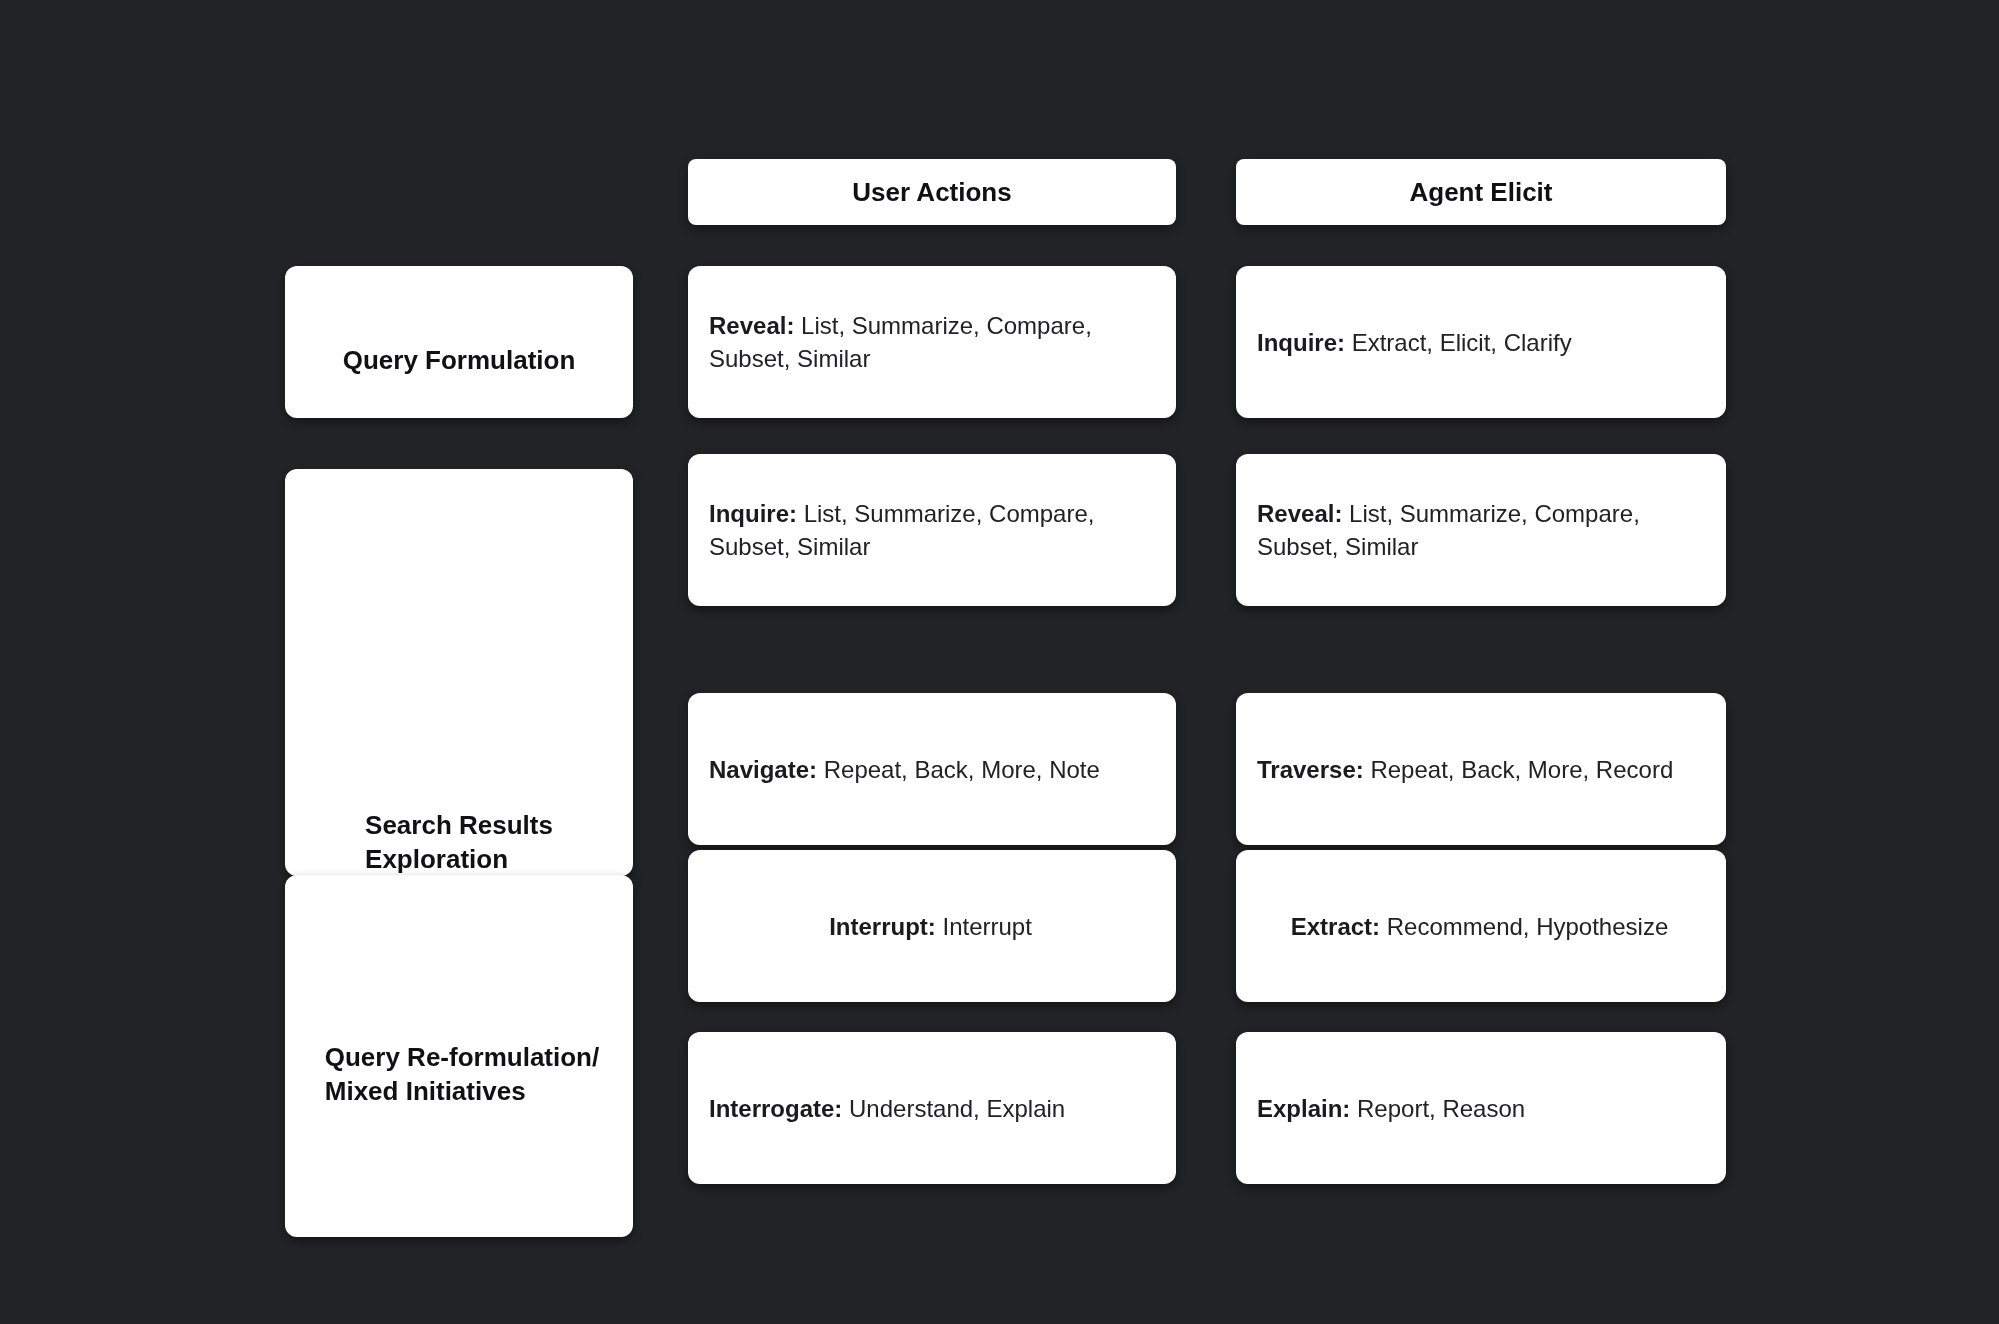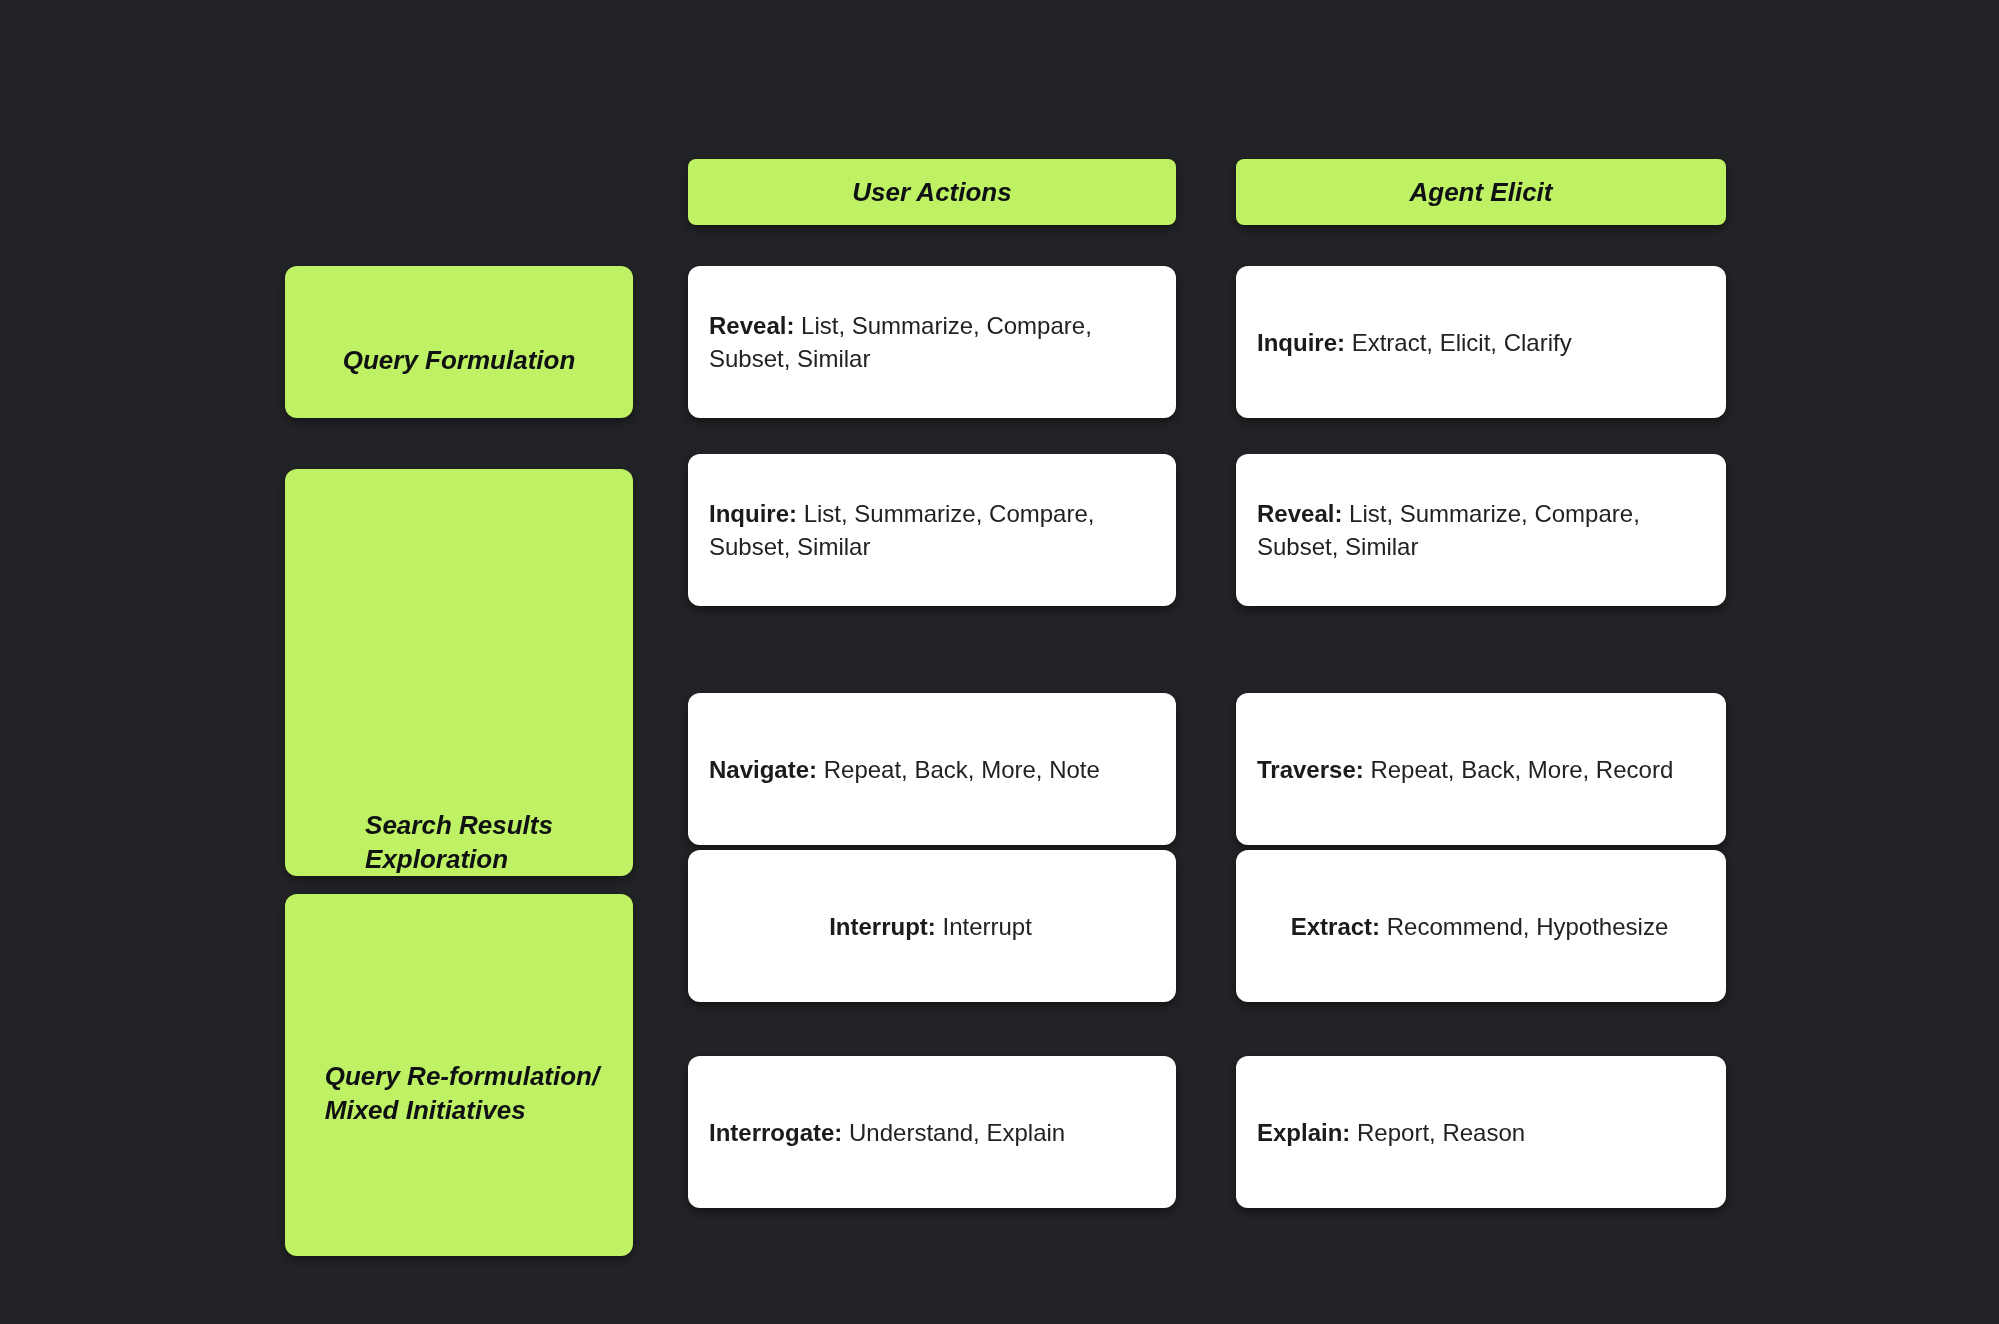--- a/index.html
+++ b/index.html
@@ -23,10 +23,9 @@
     align-items: center;
   }
   .mint {
-    background: #bef264;
+    background: #ffffff;
     color: #101113;
     box-shadow: 0 4px 10px rgba(0,0,0,0.40);
-    font-style: italic;
   }
   .header {
     border-radius: 8px;

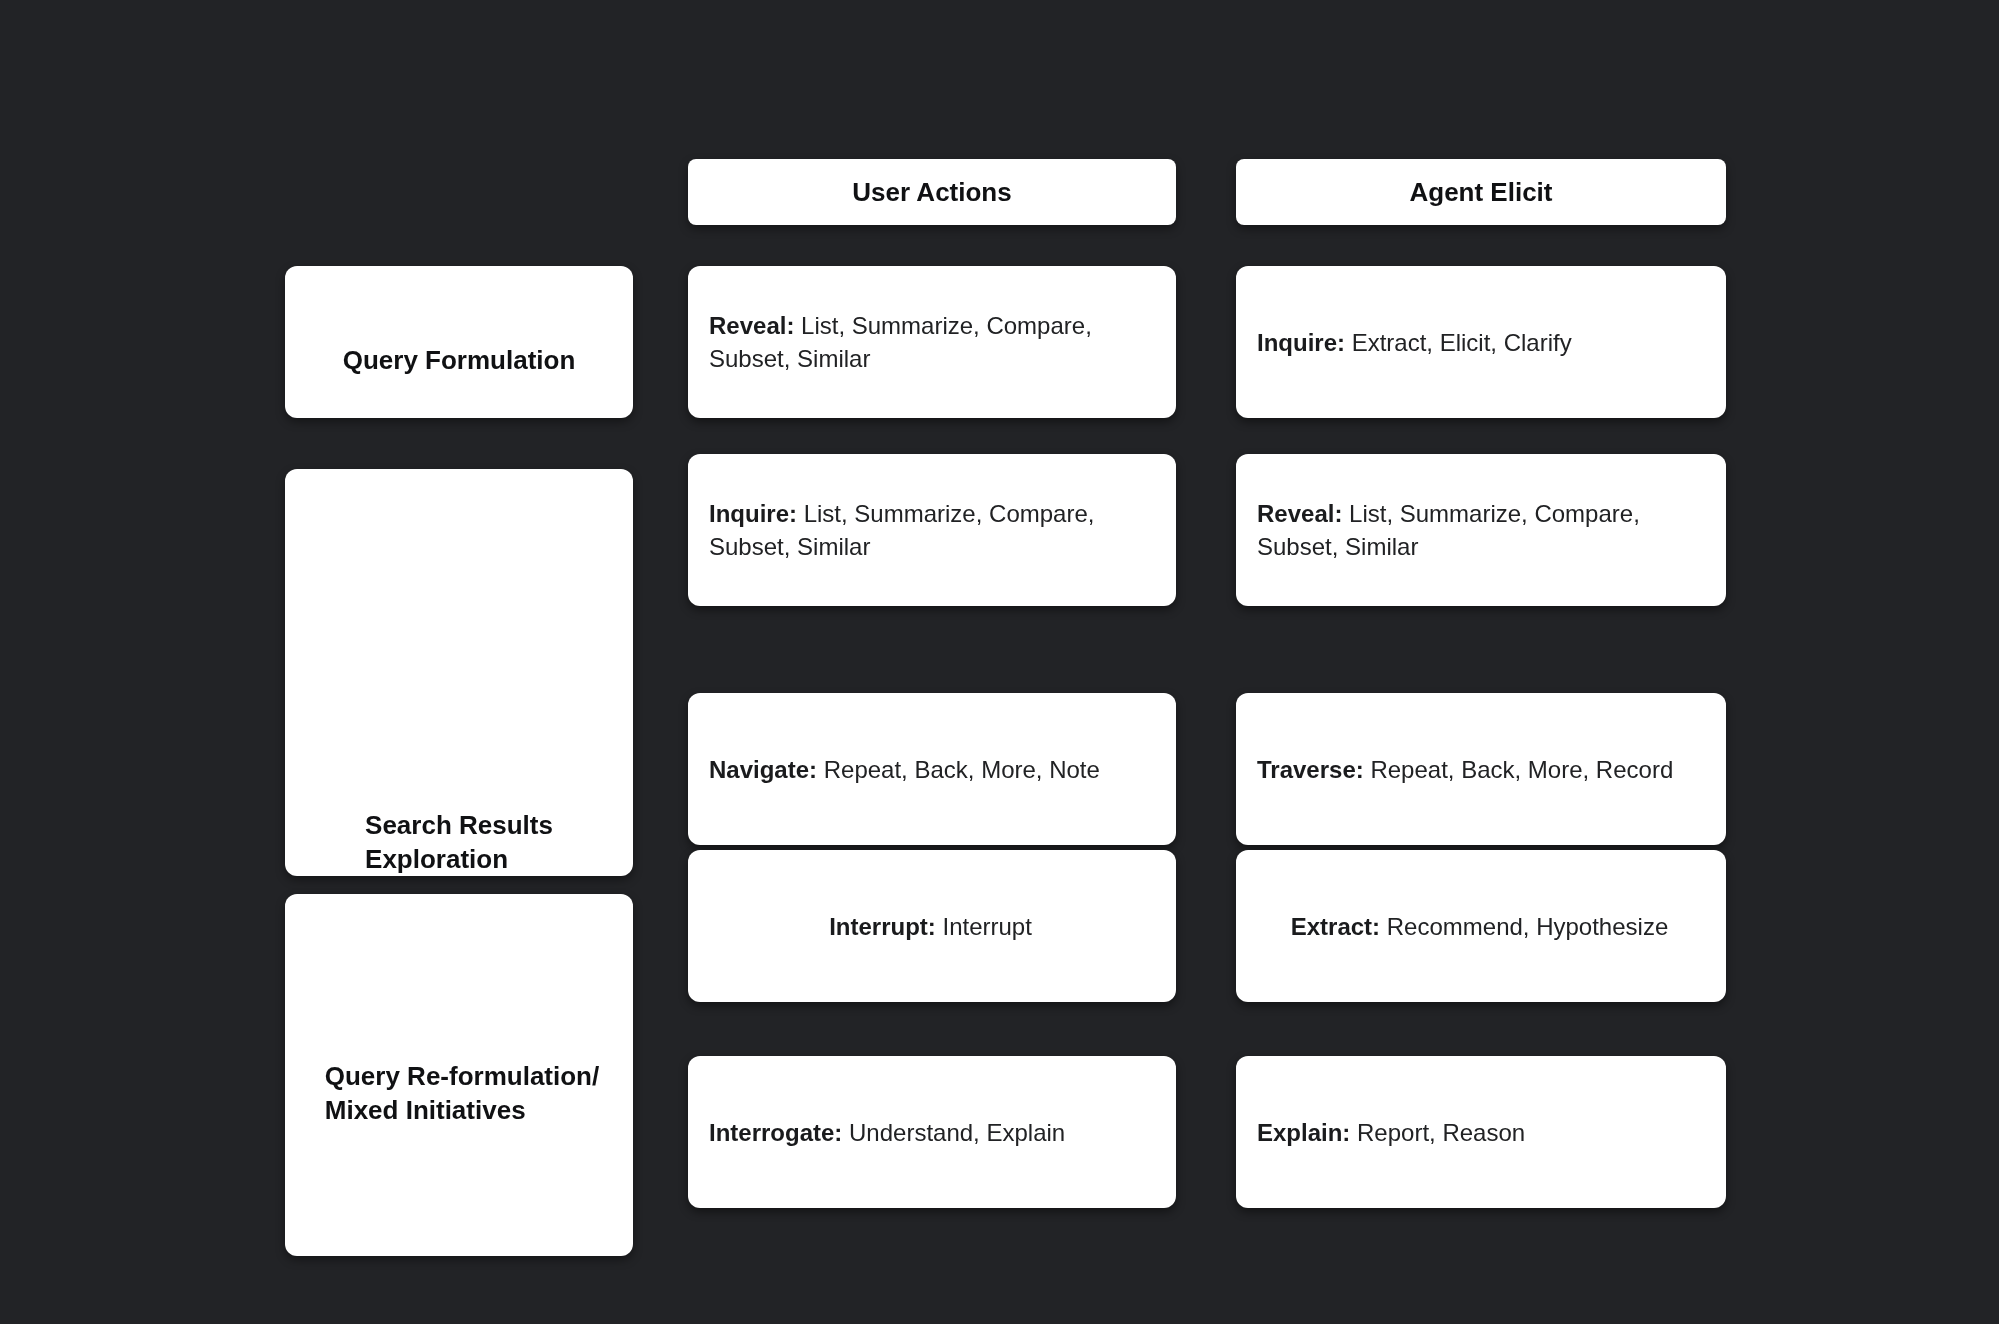--- a/index.html
+++ b/index.html
@@ -70,7 +70,7 @@
   .r3a { top: 850px;  height: 152px; justify-content: center; }
   .r3b { top: 1056px; height: 152px; }
   .label-r2 { top: 469px; height: 407px; align-items: flex-end; }
-  .label-r3 { top: 894px; height: 362px; padding-left: 34px; }
+  .label-r3 { top: 875px; height: 362px; padding-left: 34px; }
 </style>
 </head>
 <body>

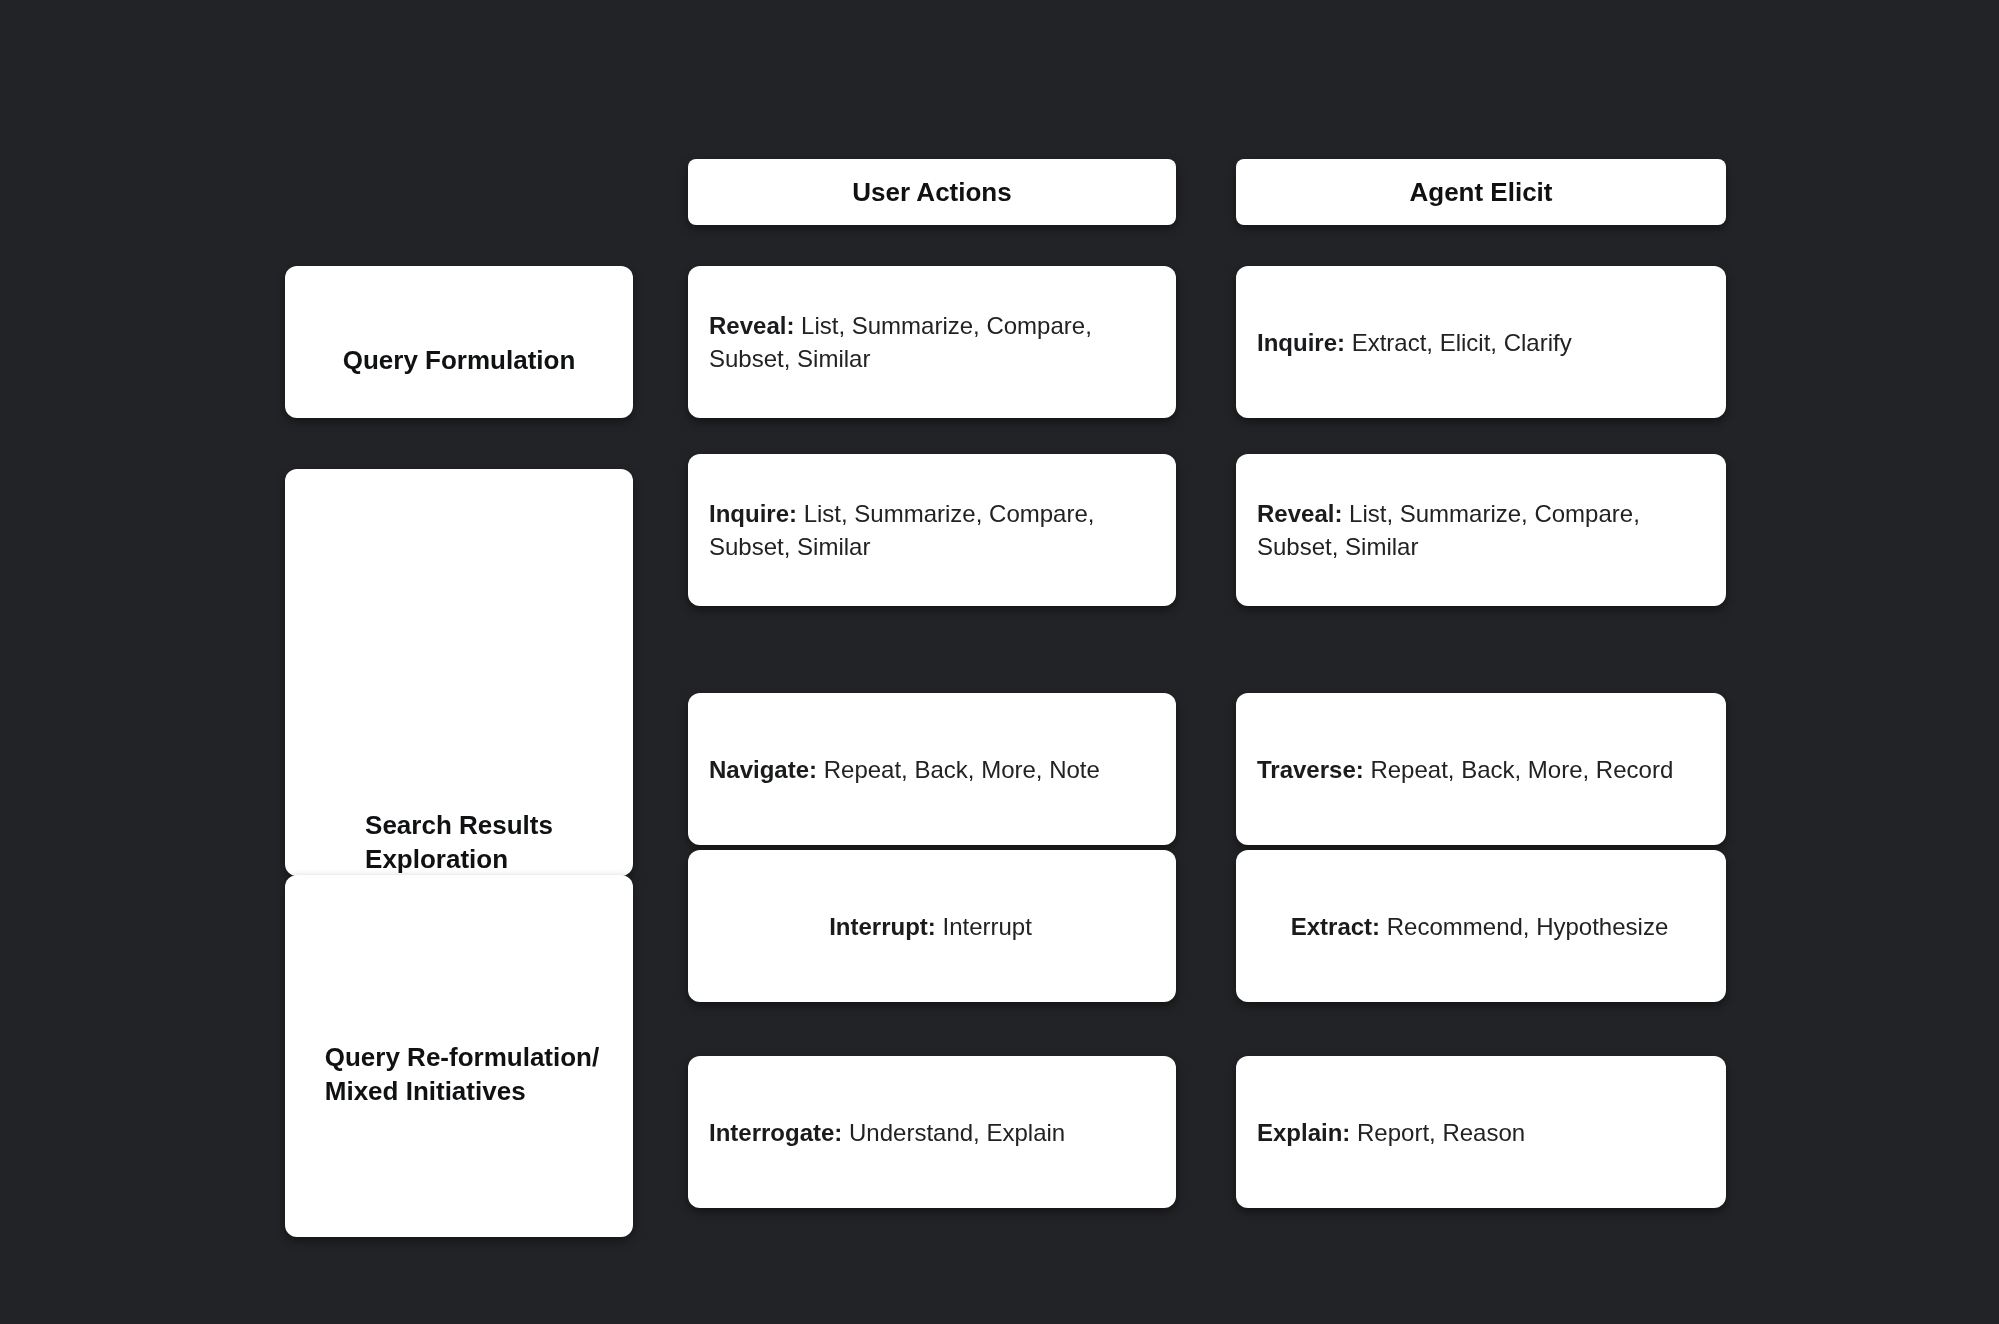--- a/index.html
+++ b/index.html
@@ -68,7 +68,7 @@
   .r2a { top: 454px;  height: 152px; }
   .r2b { top: 653px;  height: 152px; margin-top: 40px; }
   .r3a { top: 850px;  height: 152px; justify-content: center; }
-  .r3b { top: 1056px; height: 152px; }
+  .r3b { top: 1032px; height: 152px; }
   .label-r2 { top: 469px; height: 407px; align-items: flex-end; }
   .label-r3 { top: 875px; height: 362px; padding-left: 34px; }
 </style>

